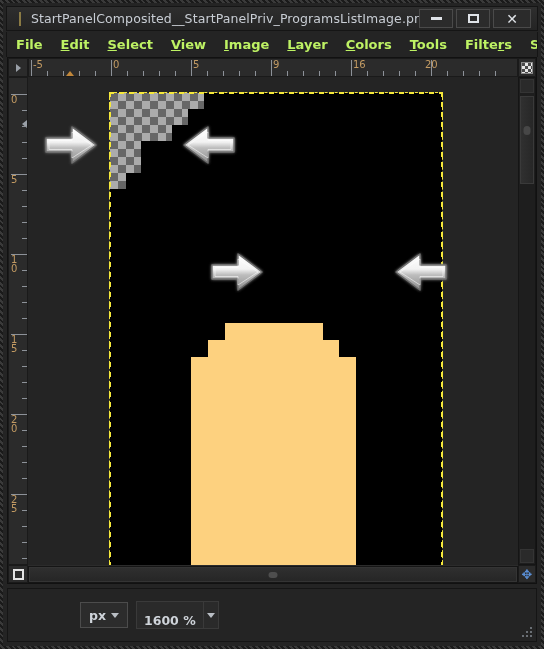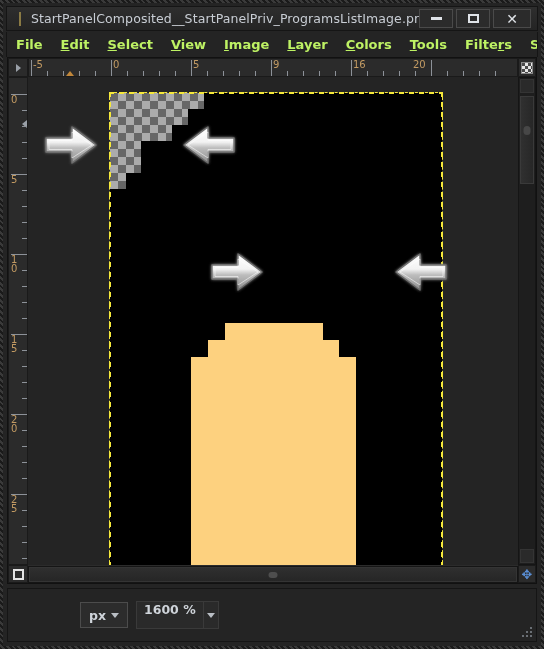--- a/index.html
+++ b/index.html
@@ -347,7 +347,7 @@
         <div class="tick" style="left: 354px; height: 5px;"></div>
         <div class="tick" style="left: 370px; height: 5px;"></div>
         <div class="tick" style="left: 386px; height: 5px;"></div>
-        <div class="lbl" style="left: 384px; text-align: right;">20</div>
+        <div class="lbl" style="left: 396px; text-align: right;">20</div>
         <div class="tick" style="left: 402px; height: 16px;"></div>
         <div class="tick" style="left: 418px; height: 5px;"></div>
         <div class="tick" style="left: 434px; height: 5px;"></div>

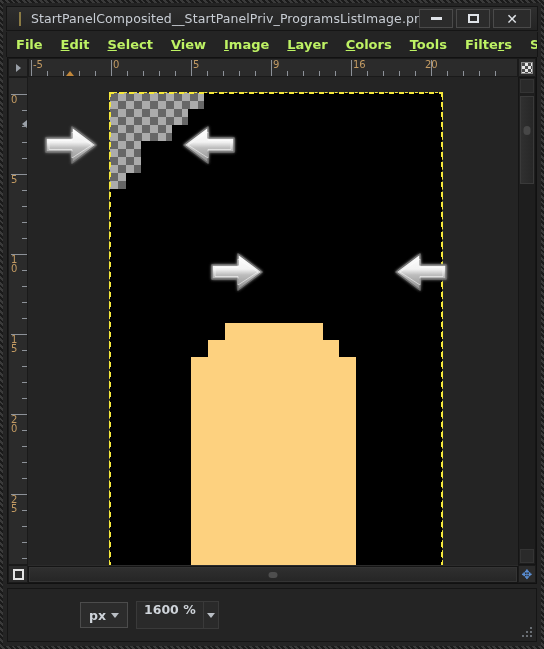--- a/index.html
+++ b/index.html
@@ -254,7 +254,7 @@
   }
   .zoom-entry {
     background: #2a2a2a; border: 1px solid #3a3a3a;
-    display: flex; align-items: flex-start; padding: 0 7px;
+    display: flex; align-items: flex-end; padding: 0 7px;
     color: #cfd4da; font-size: 12.5px; font-weight: bold;
   }
   .zoom-arrow {

